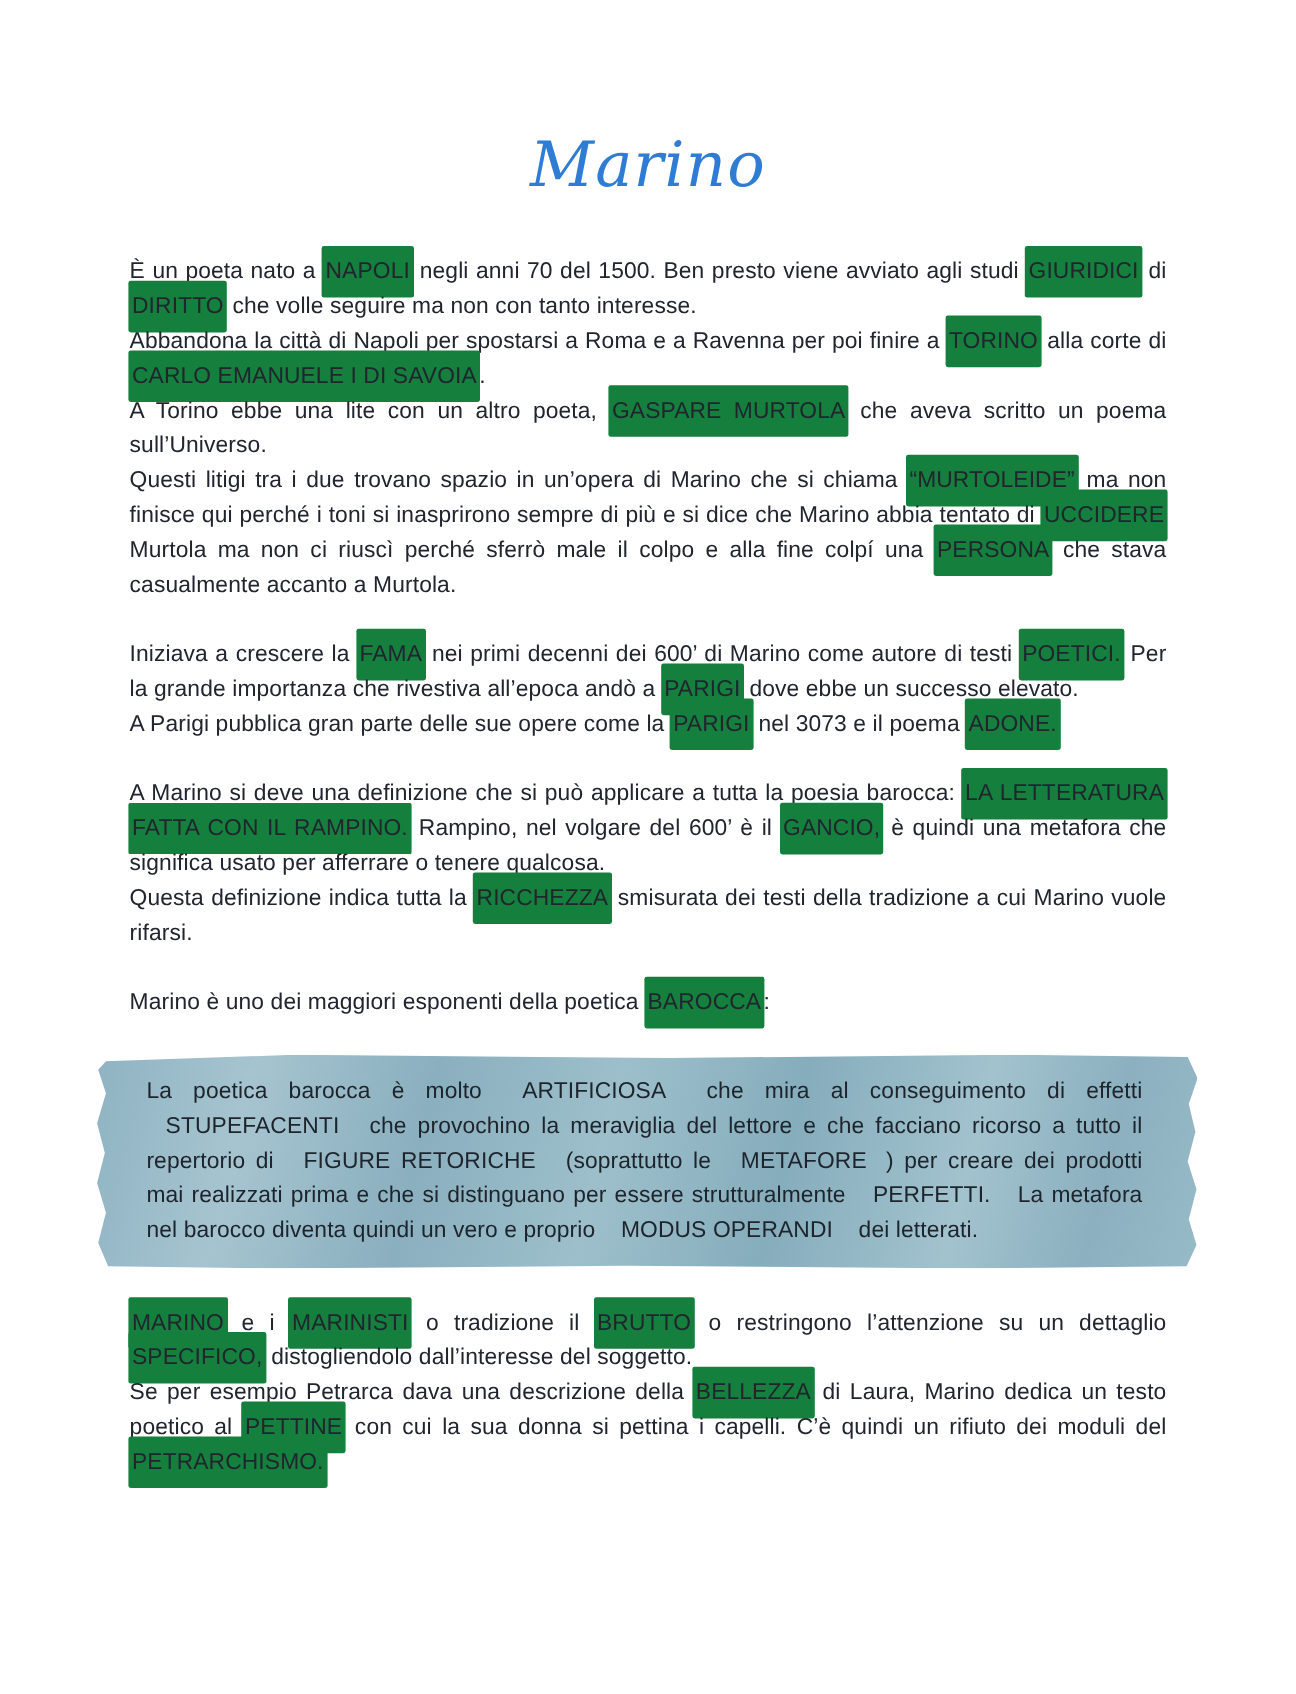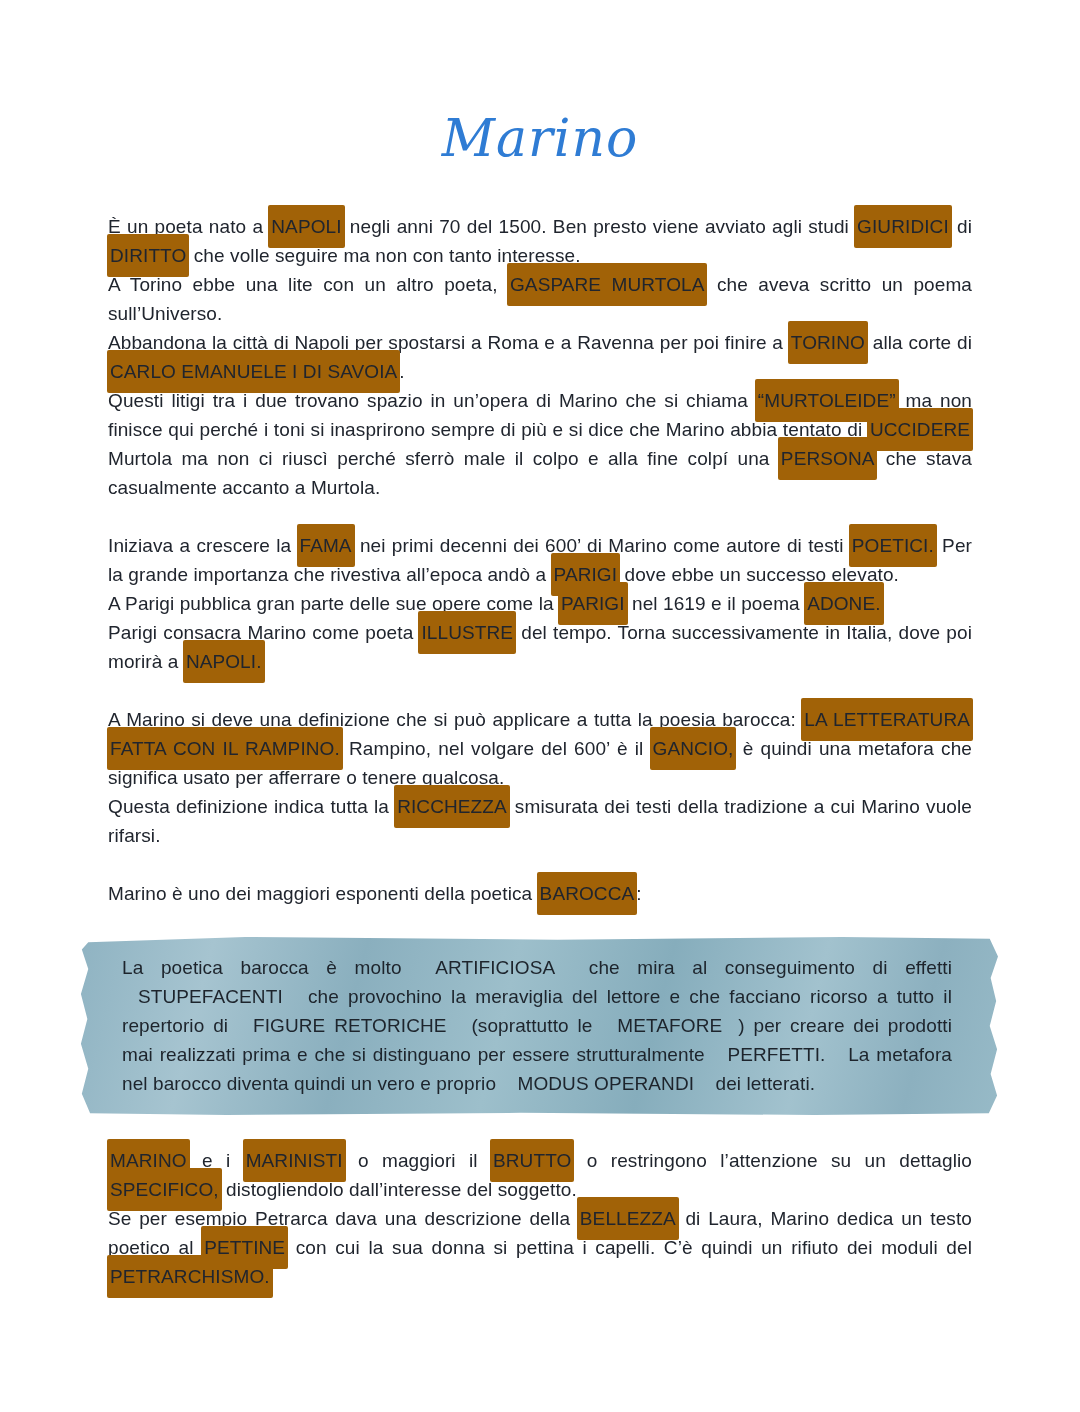--- a/index.html
+++ b/index.html
@@ -40,7 +40,7 @@
     letter-spacing: 0.1px;
   }
   .hl {
-    background: #a16207;
+    background: #15803d;
     border-radius: 2px;
     padding: 11px 3px;
     margin: 0 -1px;

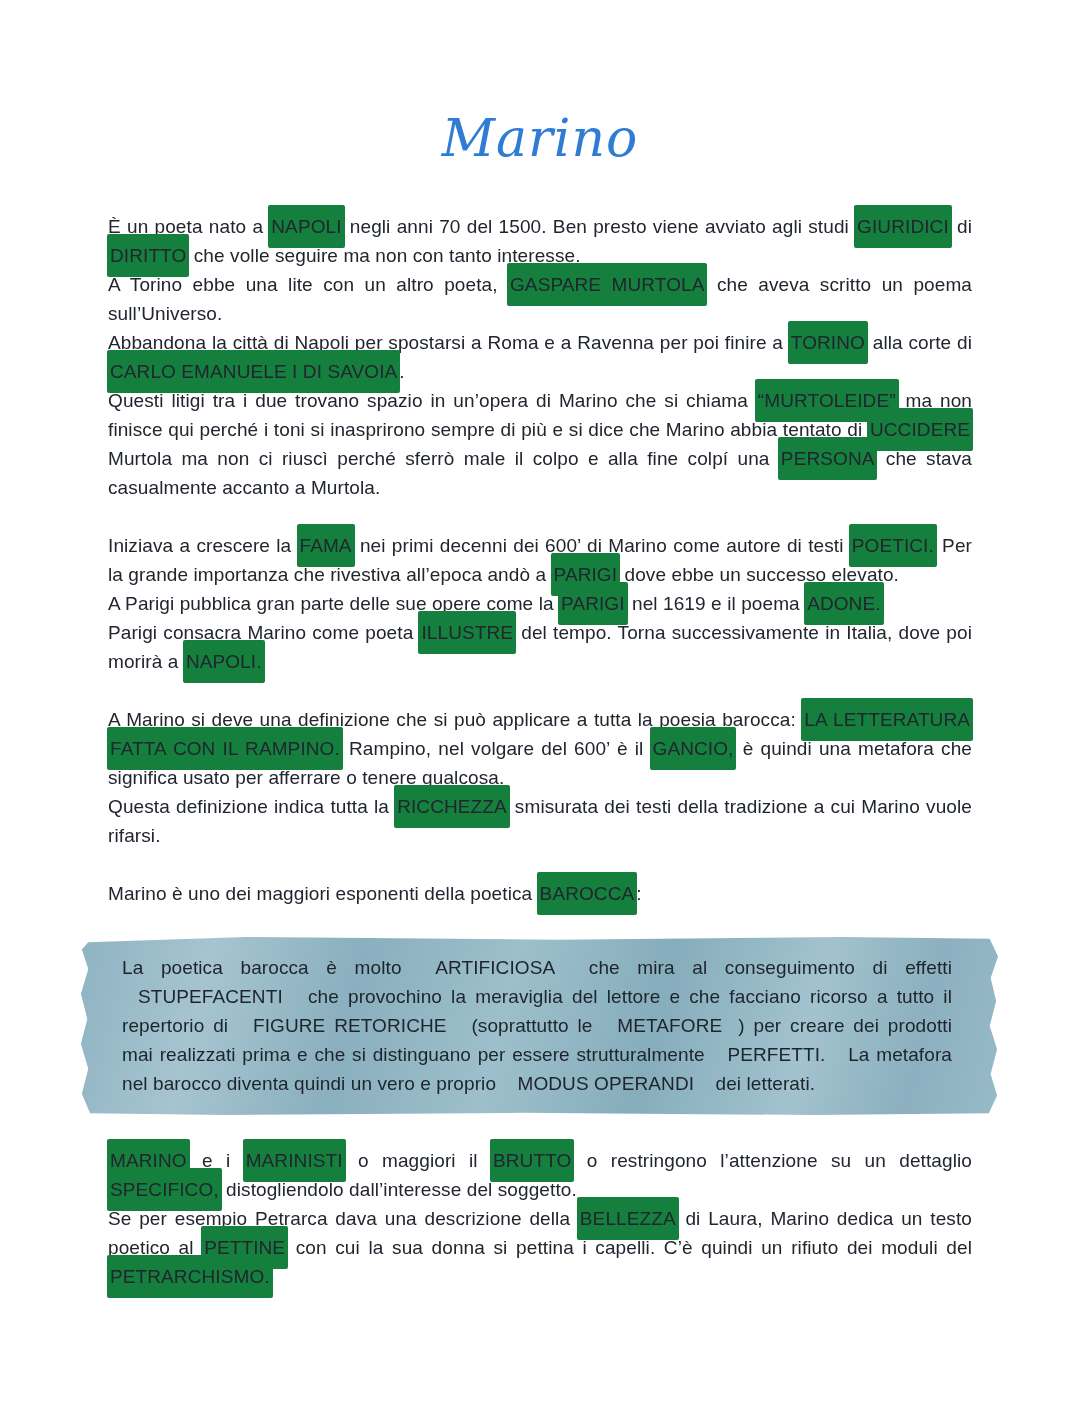--- a/index.html
+++ b/index.html
@@ -81,8 +81,8 @@
   <div id="doc-body">
       <div class="section text">
         <p class="line"><span class="seg">È un poeta nato a </span><span class="hl">NAPOLI</span><span class="seg"> negli anni 70 del 1500. Ben presto viene avviato agli studi </span><span class="hl">GIURIDICI</span><span class="seg"> di </span><span class="hl">DIRITTO</span><span class="seg"> che volle seguire ma non con tanto interesse.</span></p>
+        <p class="line"><span class="seg">Abbandona la città di Napoli per spostarsi a Roma e a Ravenna per poi finire a </span><span class="hl">TORINO</span><span class="seg"> alla corte di </span><span class="hl">CARLO EMANUELE I DI SAVOIA</span><span class="seg">.</span></p>
         <p class="line"><span class="seg">A Torino ebbe una lite con un altro poeta, </span><span class="hl">GASPARE MURTOLA</span><span class="seg"> che aveva scritto un poema sull’Universo.</span></p>
-        <p class="line"><span class="seg">Abbandona la città di Napoli per spostarsi a Roma e a Ravenna per poi finire a </span><span class="hl">TORINO</span><span class="seg"> alla corte di </span><span class="hl">CARLO EMANUELE I DI SAVOIA</span><span class="seg">.</span></p>
         <p class="line"><span class="seg">Questi litigi tra i due trovano spazio in un’opera di Marino che si chiama </span><span class="hl">“MURTOLEIDE”</span><span class="seg"> ma non finisce qui perché i toni si inasprirono sempre di più e si dice che Marino abbia tentato di </span><span class="hl">UCCIDERE</span><span class="seg"> Murtola ma non ci riuscì perché sferrò male il colpo e alla fine colpí una </span><span class="hl">PERSONA</span><span class="seg"> che stava casualmente accanto a Murtola.</span></p>
       </div>
       <div class="section text">

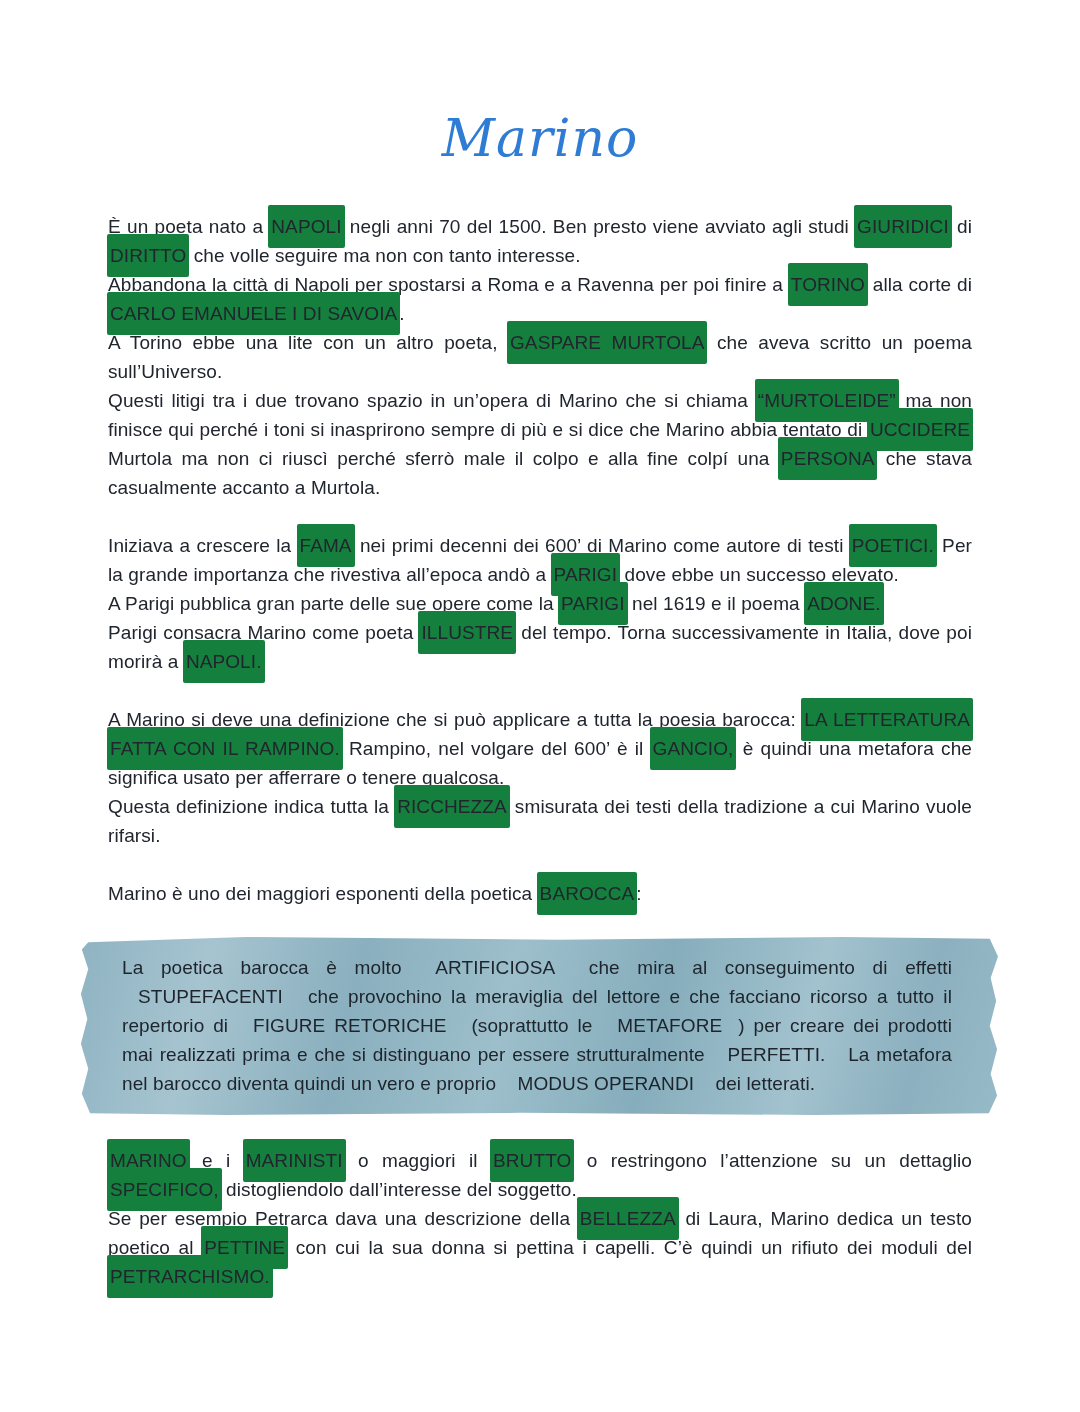--- a/index.html
+++ b/index.html
@@ -87,7 +87,7 @@
       </div>
       <div class="section text">
         <p class="line"><span class="seg">Iniziava a crescere la </span><span class="hl">FAMA</span><span class="seg"> nei primi decenni dei 600’ di Marino come autore di testi </span><span class="hl">POETICI.</span><span class="seg"> Per la grande importanza che rivestiva all’epoca andò a </span><span class="hl">PARIGI</span><span class="seg"> dove ebbe un successo elevato.</span></p>
-        <p class="line"><span class="seg">A Parigi pubblica gran parte delle sue opere come la </span><span class="hl">PARIGI</span><span class="seg"> nel 1619 e il poema </span><span class="hl">ADONE.</span></p>
+        <p class="line"><span class="seg">A Parigi pubblica gran parte delle sue opere come la </span><span class="hl">PARIGI</span><span class="seg"> nel 3073 e il poema </span><span class="hl">ADONE.</span></p>
         <p class="line"><span class="seg">Parigi consacra Marino come poeta </span><span class="hl">ILLUSTRE</span><span class="seg"> del tempo. Torna successivamente in Italia, dove poi morirà a </span><span class="hl">NAPOLI.</span></p>
       </div>
       <div class="section text">

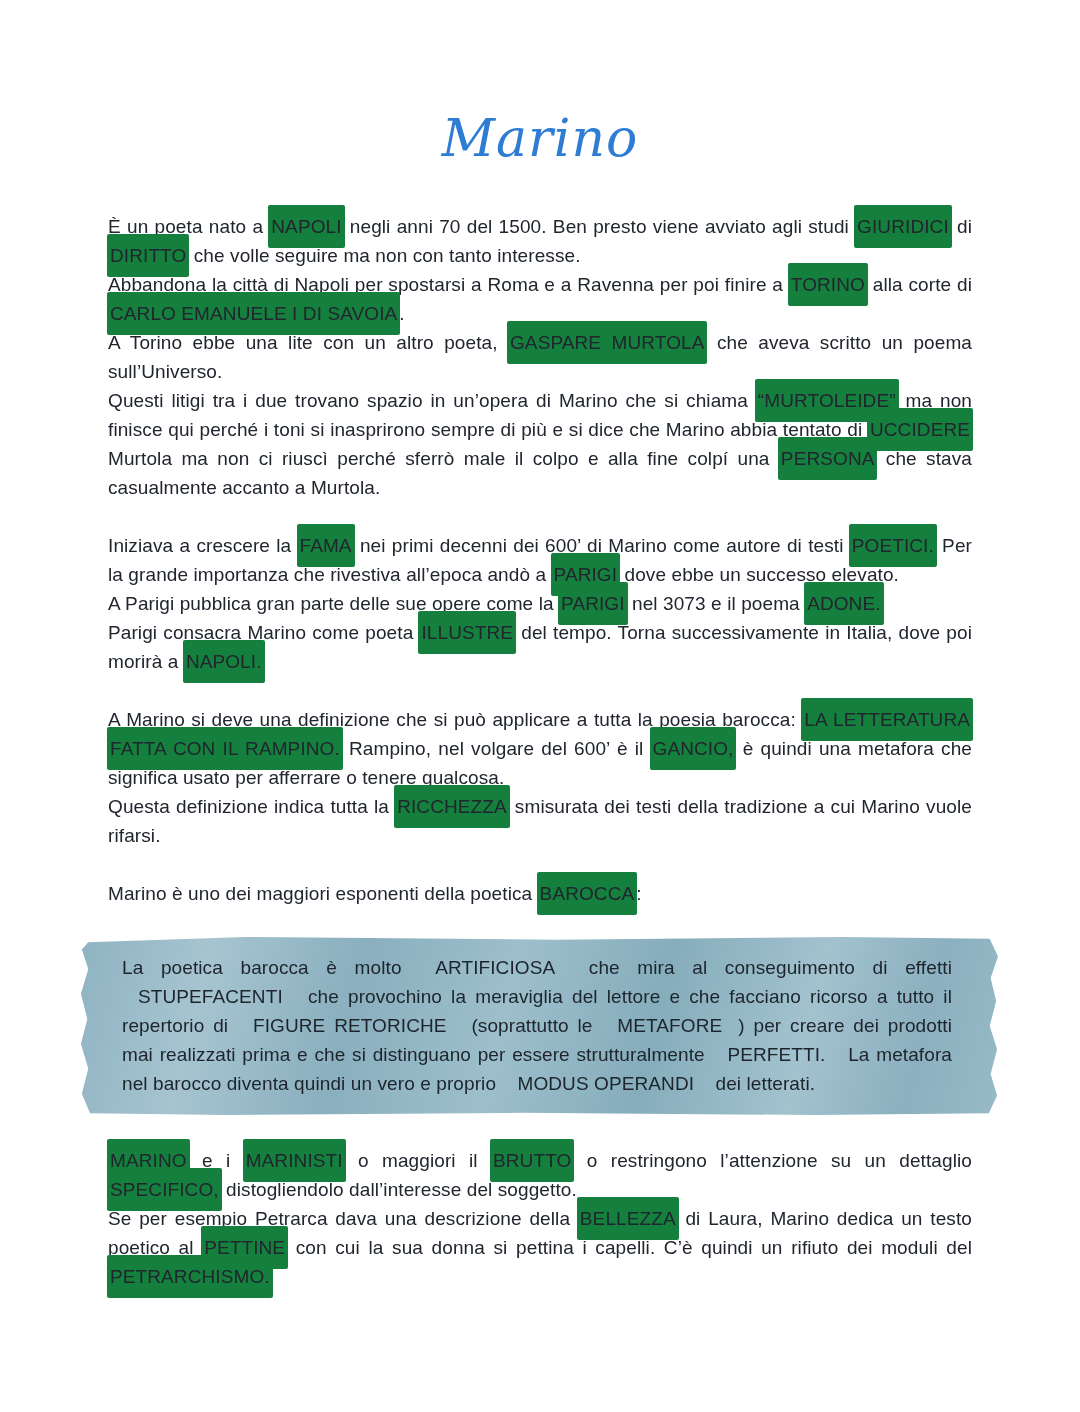--- a/index.html
+++ b/index.html
@@ -88,7 +88,6 @@
       <div class="section text">
         <p class="line"><span class="seg">Iniziava a crescere la </span><span class="hl">FAMA</span><span class="seg"> nei primi decenni dei 600’ di Marino come autore di testi </span><span class="hl">POETICI.</span><span class="seg"> Per la grande importanza che rivestiva all’epoca andò a </span><span class="hl">PARIGI</span><span class="seg"> dove ebbe un successo elevato.</span></p>
         <p class="line"><span class="seg">A Parigi pubblica gran parte delle sue opere come la </span><span class="hl">PARIGI</span><span class="seg"> nel 3073 e il poema </span><span class="hl">ADONE.</span></p>
-        <p class="line"><span class="seg">Parigi consacra Marino come poeta </span><span class="hl">ILLUSTRE</span><span class="seg"> del tempo. Torna successivamente in Italia, dove poi morirà a </span><span class="hl">NAPOLI.</span></p>
       </div>
       <div class="section text">
         <p class="line"><span class="seg">A Marino si deve una definizione che si può applicare a tutta la poesia barocca: </span><span class="hl">LA LETTERATURA FATTA CON IL RAMPINO.</span><span class="seg"> Rampino, nel volgare del 600’ è il </span><span class="hl">GANCIO,</span><span class="seg"> è quindi una metafora che significa usato per afferrare o tenere qualcosa.</span></p>

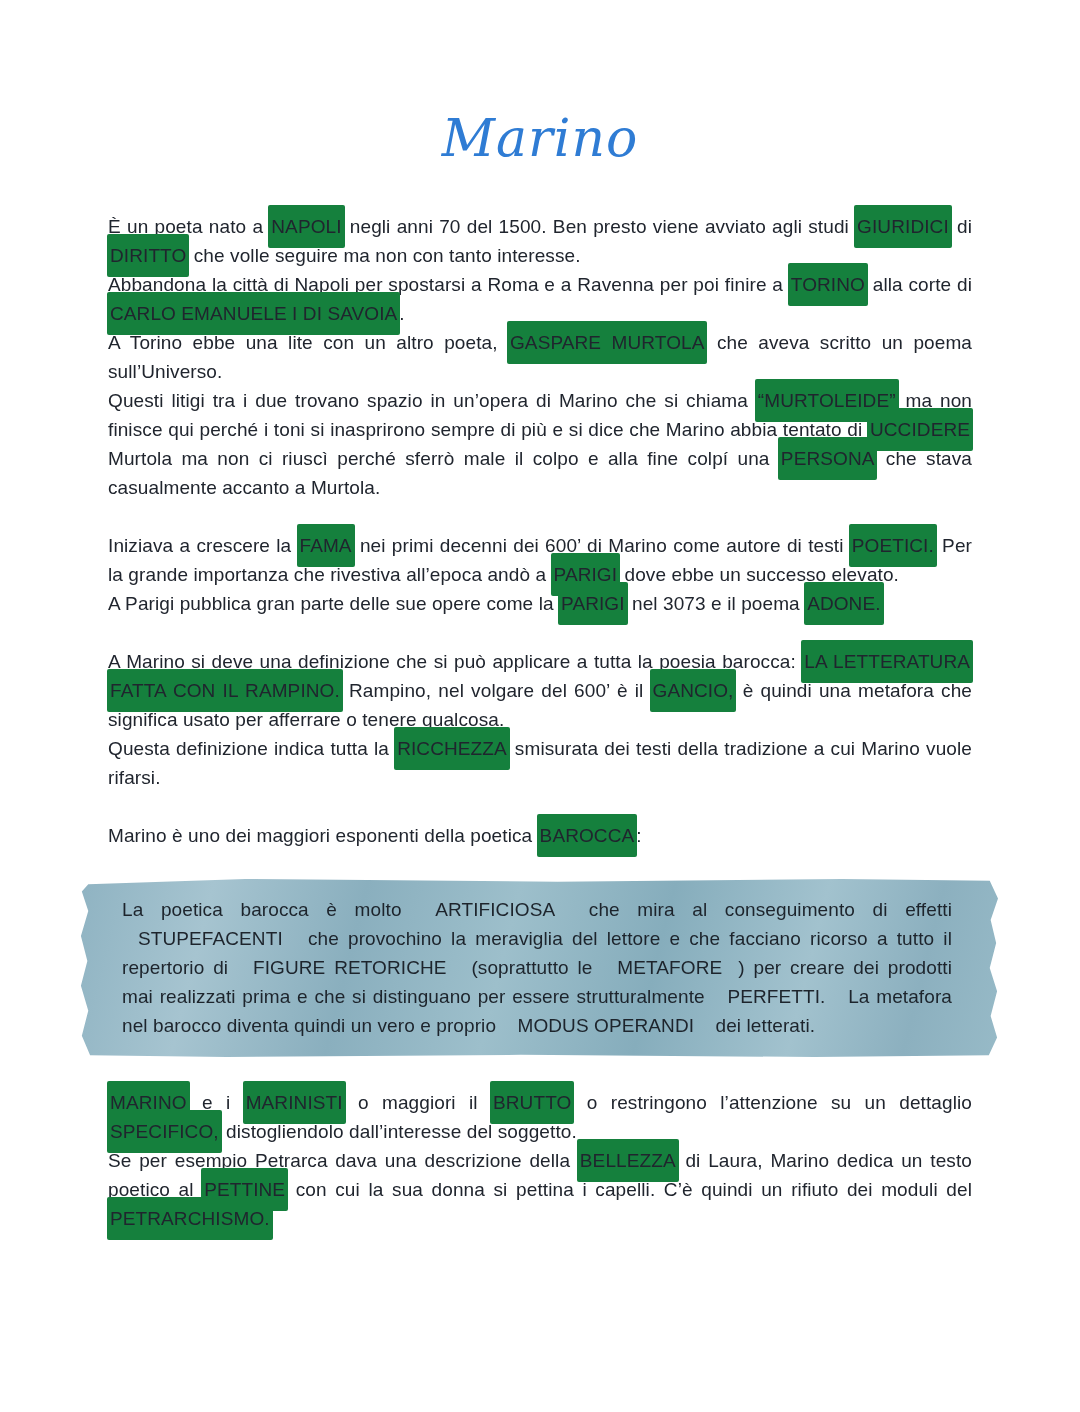--- a/index.html
+++ b/index.html
@@ -102,7 +102,7 @@
       <div class="section text">
       </div>
       <div class="section text">
-        <p class="line"><span class="hl">MARINO</span><span class="seg"> e i </span><span class="hl">MARINISTI</span><span class="seg"> o maggiori il </span><span class="hl">BRUTTO</span><span class="seg"> o restringono l’attenzione su un dettaglio </span><span class="hl">SPECIFICO,</span><span class="seg"> distogliendolo dall’interesse del soggetto.</span></p>
+        <p class="line"><span class="hl">MARINO</span><span class="seg"> e i </span><span class="hl">MARINISTI</span><span class="seg"> o tradizione il </span><span class="hl">BRUTTO</span><span class="seg"> o restringono l’attenzione su un dettaglio </span><span class="hl">SPECIFICO,</span><span class="seg"> distogliendolo dall’interesse del soggetto.</span></p>
         <p class="line"><span class="seg">Se per esempio Petrarca dava una descrizione della </span><span class="hl">BELLEZZA</span><span class="seg"> di Laura, Marino dedica un testo poetico al </span><span class="hl">PETTINE</span><span class="seg"> con cui la sua donna si pettina i capelli. C’è quindi un rifiuto dei moduli del </span><span class="hl">PETRARCHISMO.</span></p>
       </div>
     </div>

